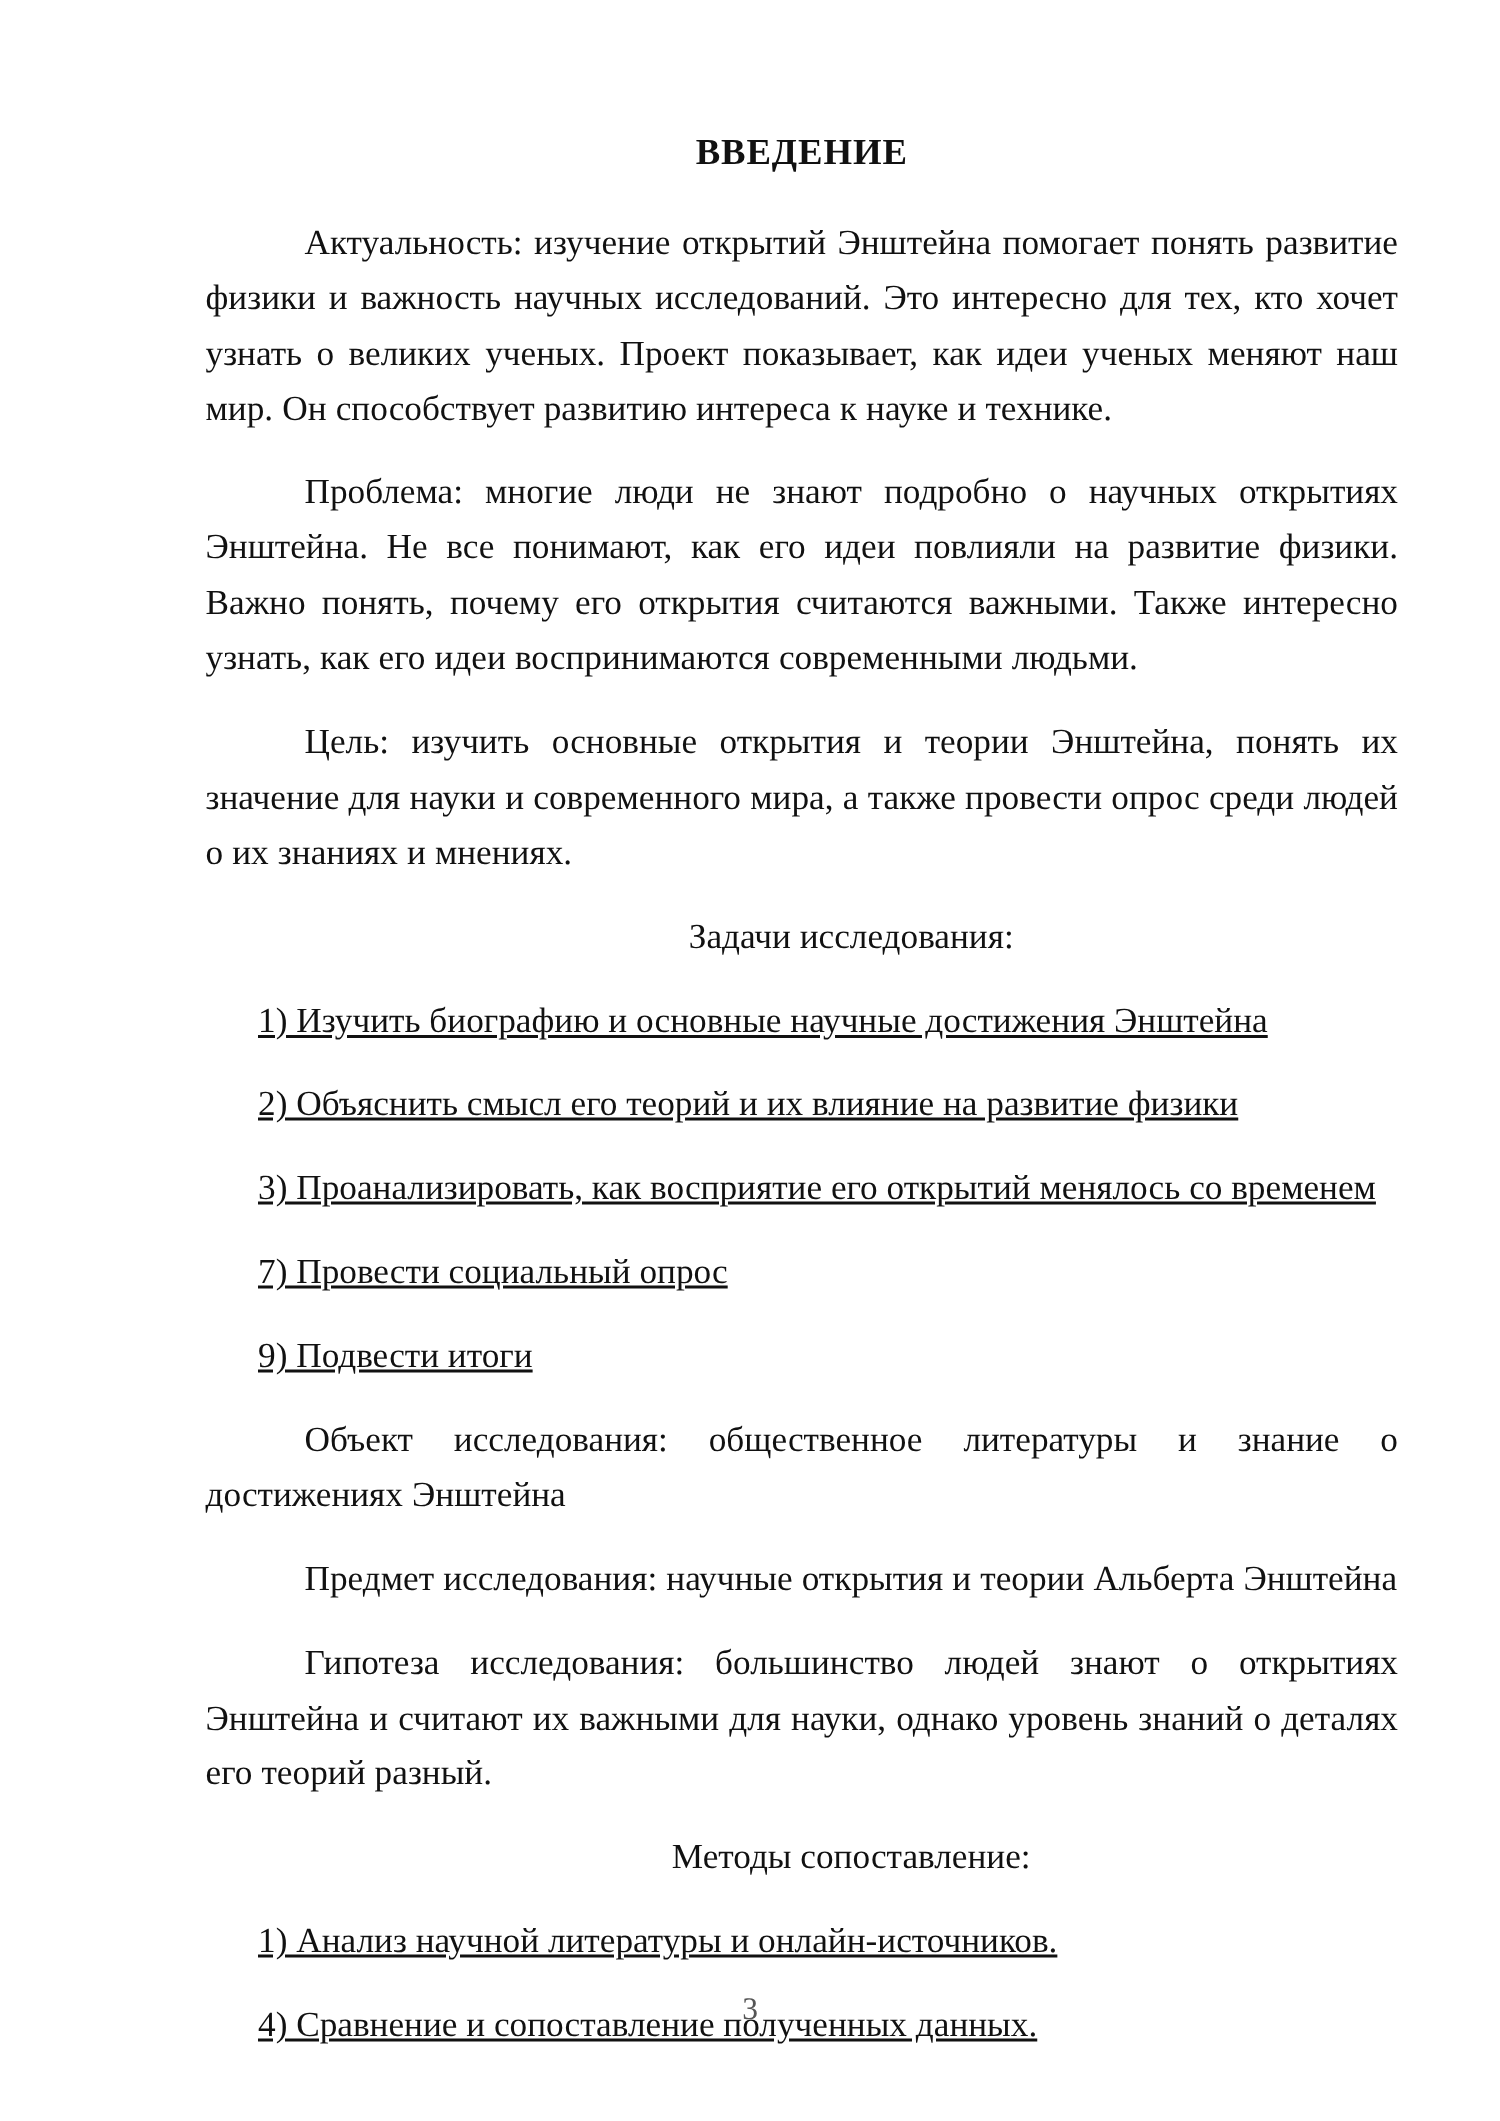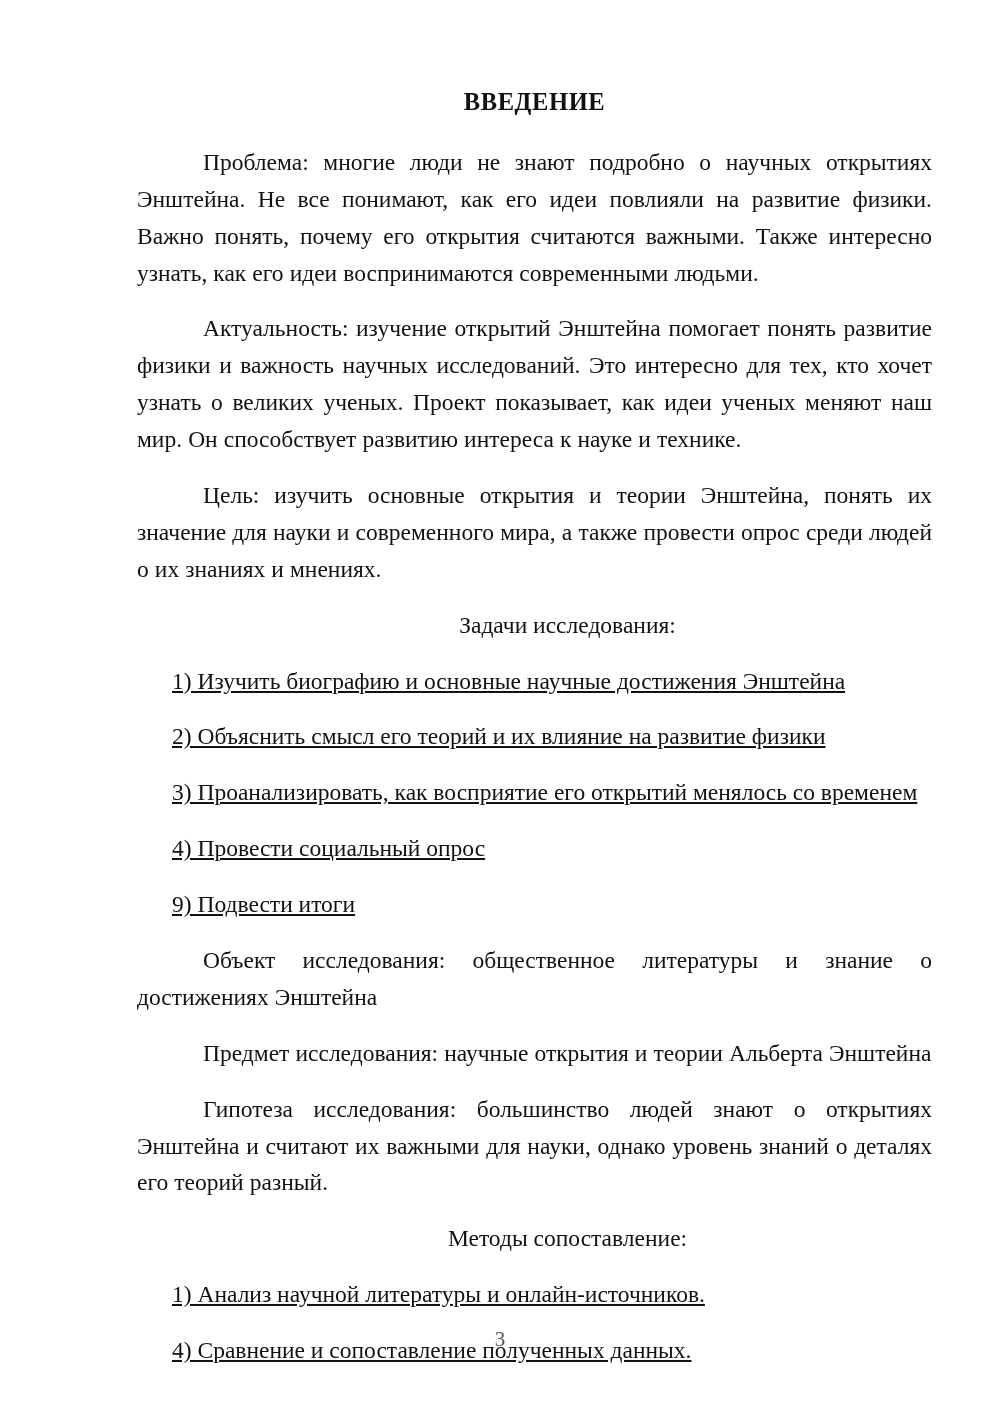--- a/index.html
+++ b/index.html
@@ -92,9 +92,9 @@
 
     <h1 class="doc-title">ВВЕДЕНИЕ</h1>
 
+    <p class="para">Актуальность: изучение открытий Энштейна помогает понять развитие физики и важность научных исследований. Это интересно для тех, кто хочет узнать о великих ученых. Проект показывает, как идеи ученых меняют наш мир. Он способствует развитию интереса к науке и технике.</p>
+
     <p class="para">Проблема: многие люди не знают подробно о научных открытиях Энштейна. Не все понимают, как его идеи повлияли на развитие физики. Важно понять, почему его открытия считаются важными. Также интересно узнать, как его идеи воспринимаются современными людьми.</p>
-
-    <p class="para">Актуальность: изучение открытий Энштейна помогает понять развитие физики и важность научных исследований. Это интересно для тех, кто хочет узнать о великих ученых. Проект показывает, как идеи ученых меняют наш мир. Он способствует развитию интереса к науке и технике.</p>
 
     <p class="para">Цель: изучить основные открытия и теории Энштейна, понять их значение для науки и современного мира, а также провести опрос среди людей о их знаниях и мнениях.</p>
 

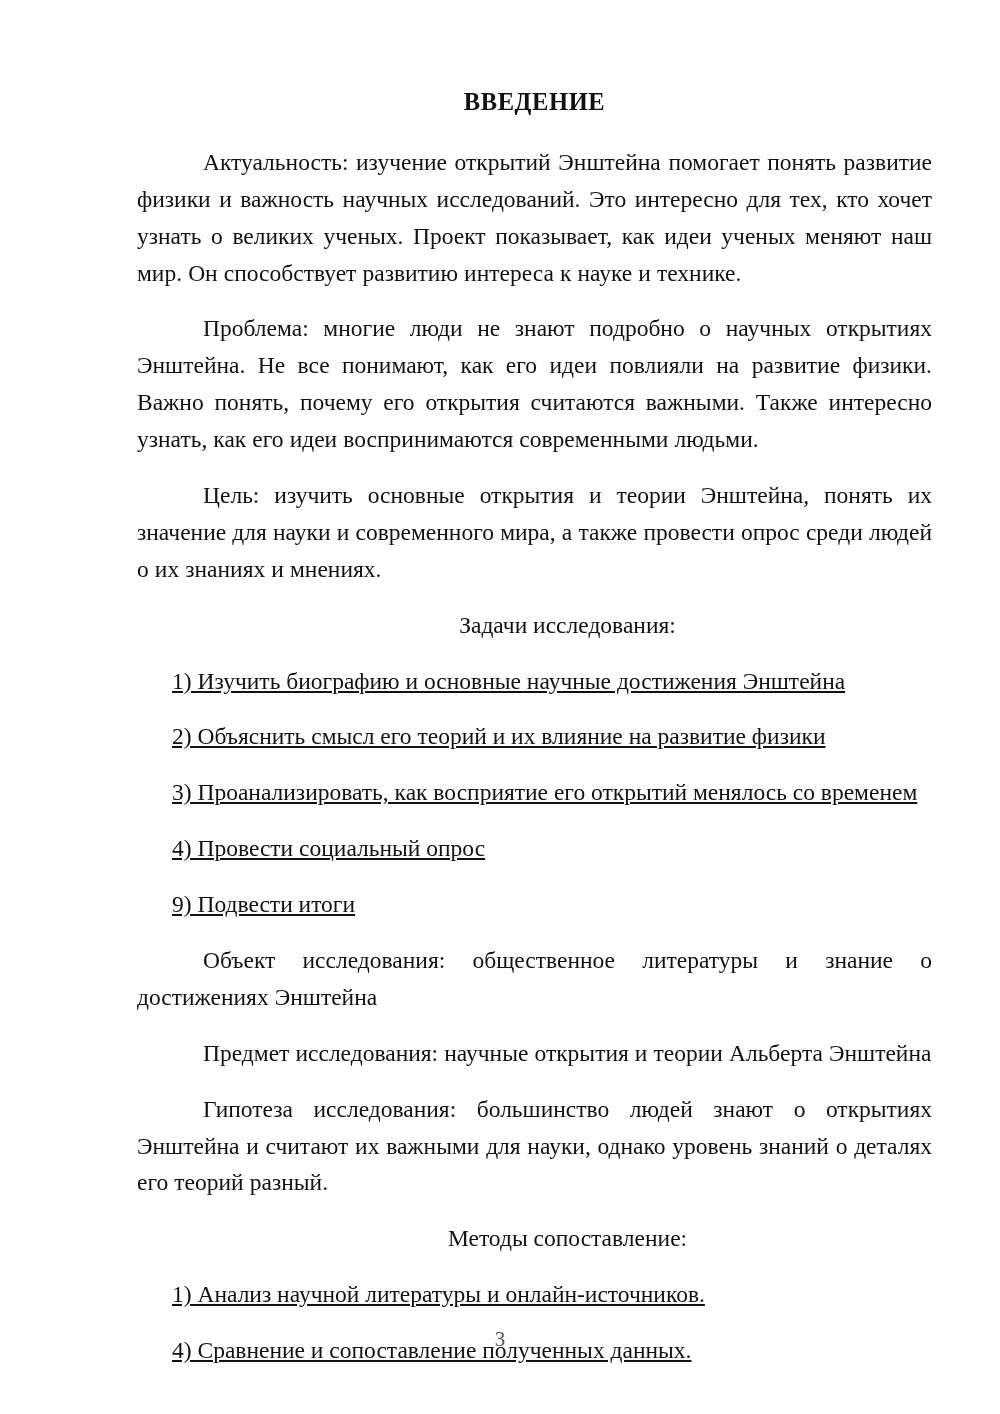--- a/index.html
+++ b/index.html
@@ -106,7 +106,7 @@
 
     <p class="list-item">3) Проанализировать, как восприятие его открытий менялось со временем</p>
 
-    <p class="list-item">4) Провести социальный опрос</p>
+    <p class="list-item">7) Провести социальный опрос</p>
 
     <p class="list-item">9) Подвести итоги</p>
 

